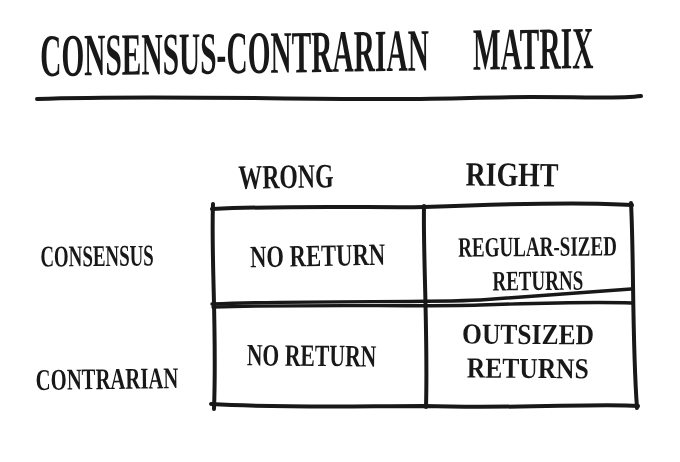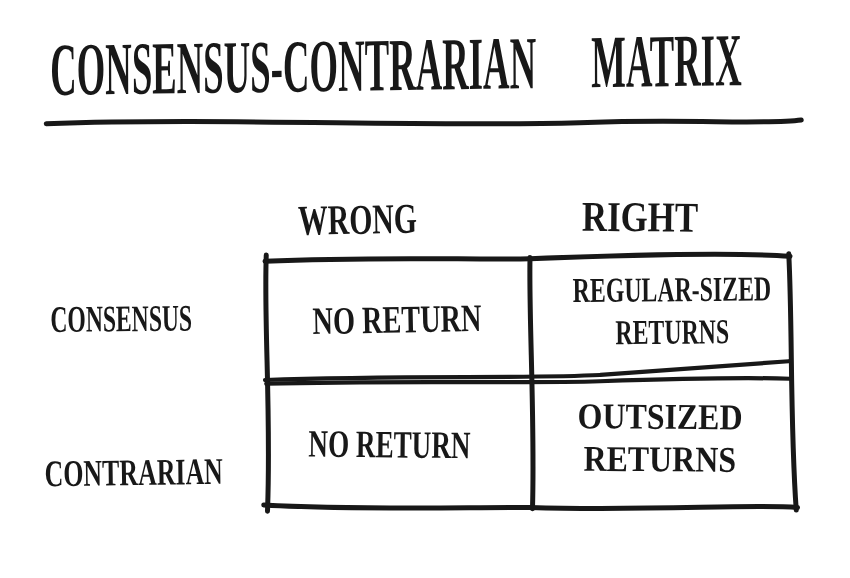--- a/index.html
+++ b/index.html
@@ -34,7 +34,7 @@
   .cell { position:absolute; display:flex; flex-direction:column;
           align-items:center; justify-content:center; text-align:center; }
   .cell-c-wrong  { left:214px; top:210px; width:208px; height:92px; }
-  .cell-c-right  { left:426px; top:210px; width:224px; height:92px; }
+  .cell-c-right  { left:426px; top:224px; width:224px; height:92px; }
   .cell-x-wrong  { left:214px; top:307px; width:208px; height:97px; }
   .cell-x-right  { left:426px; top:307px; width:204px; height:97px;align-items:center; }
 

